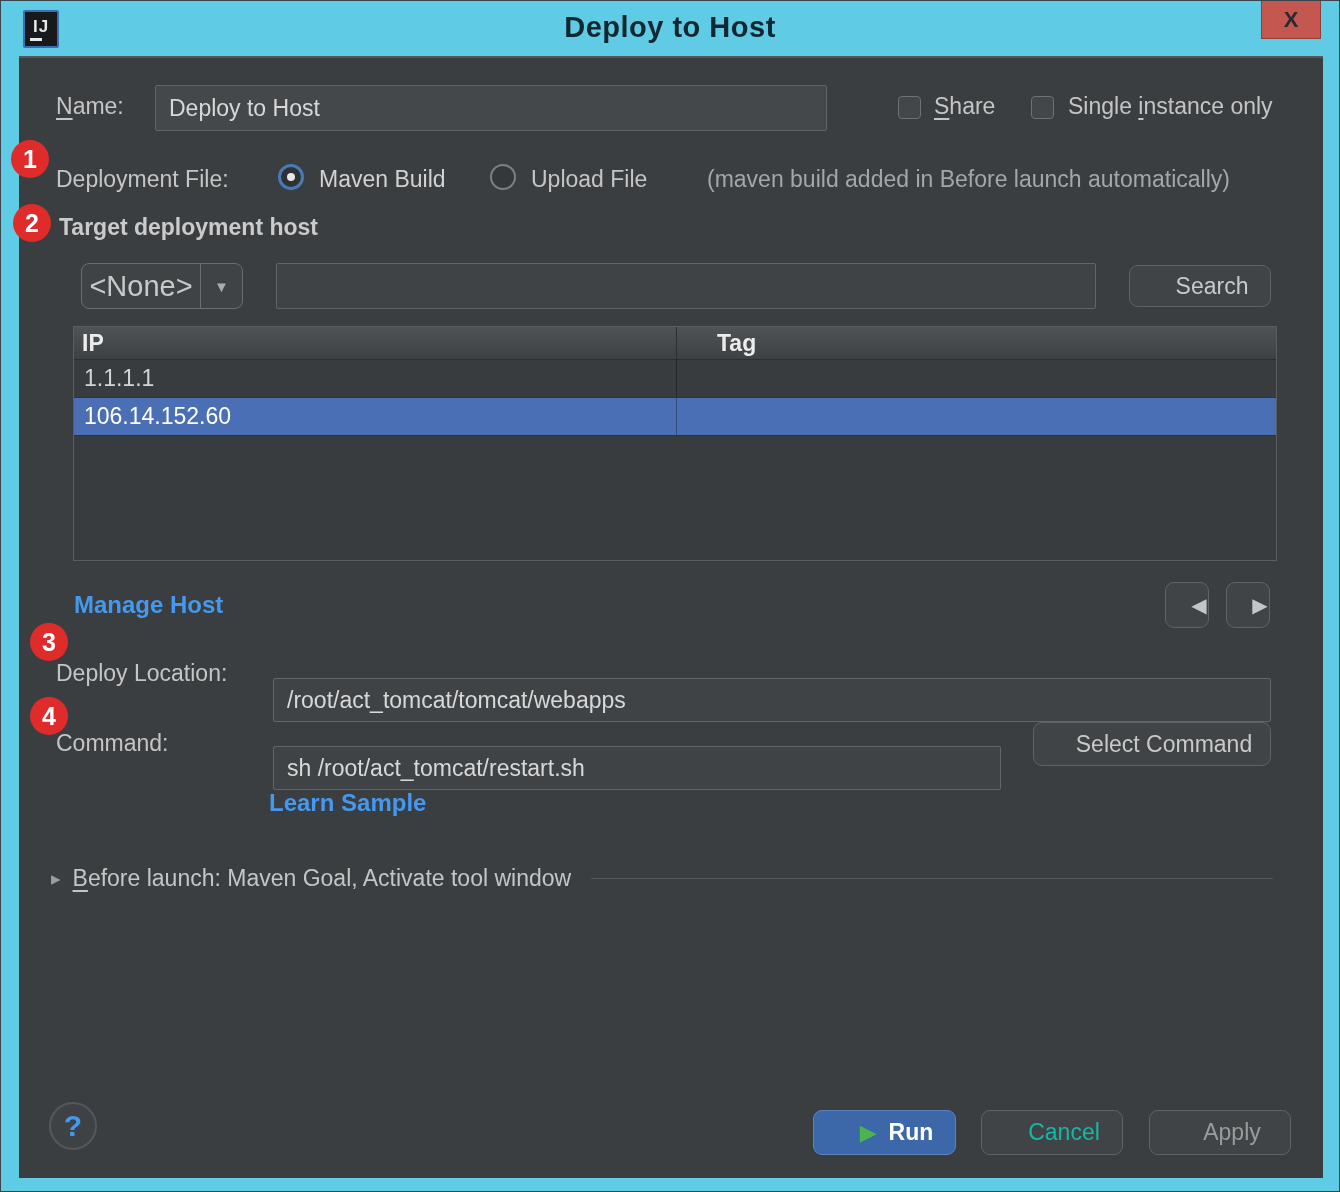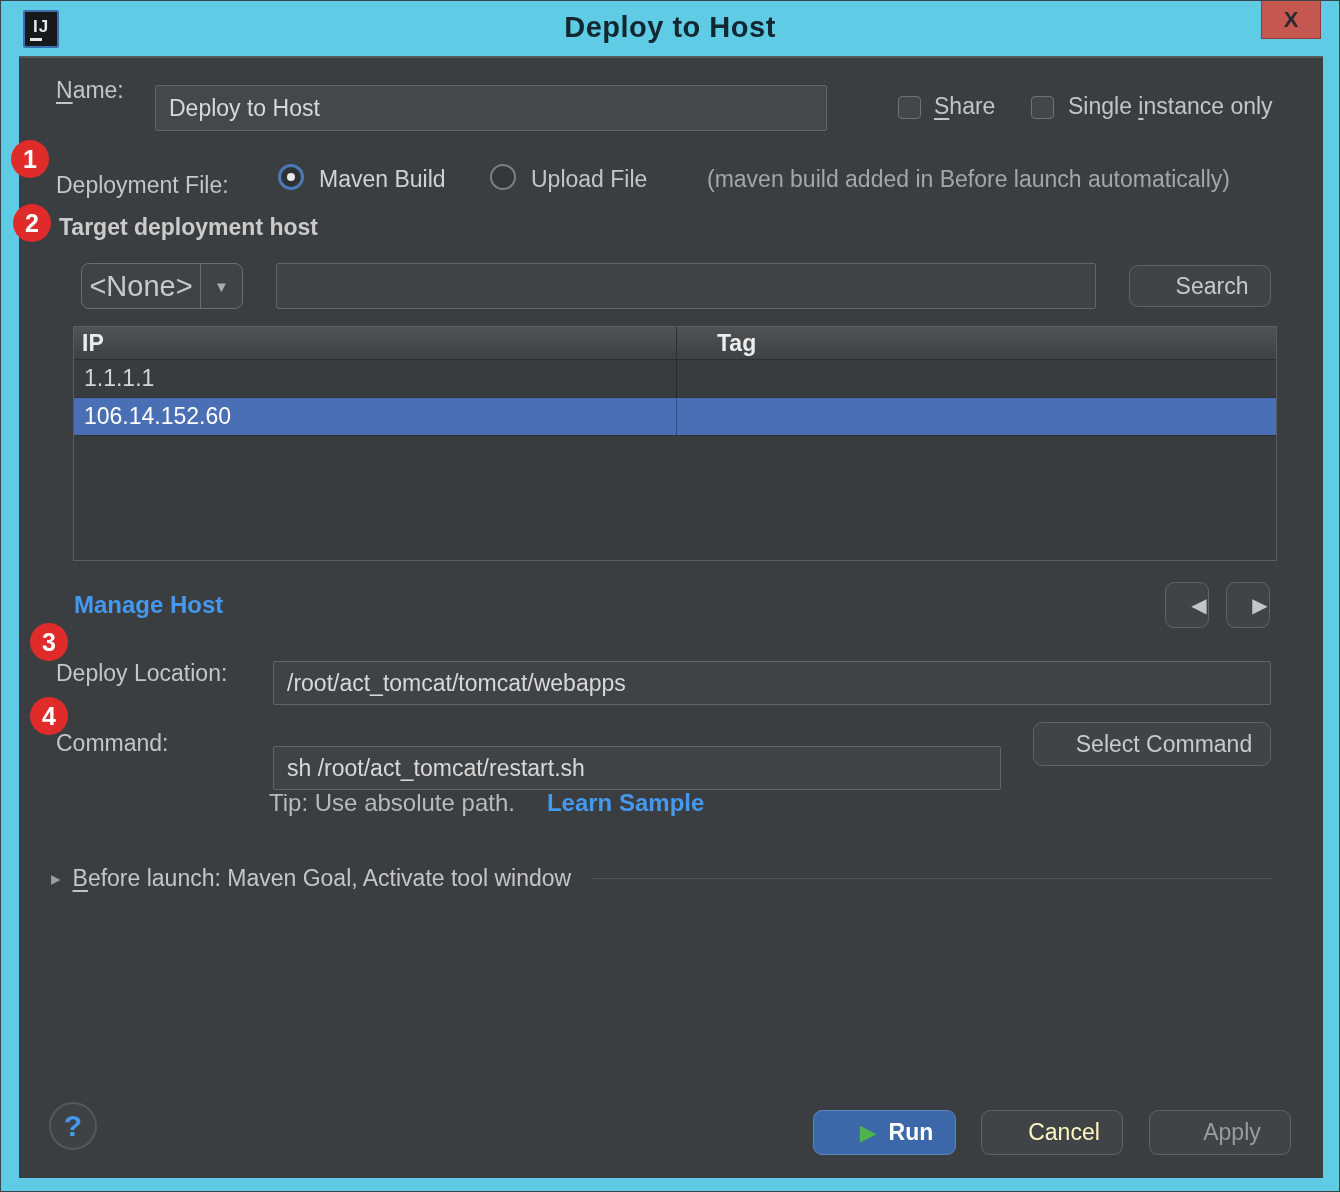--- a/index.html
+++ b/index.html
@@ -61,7 +61,7 @@
     cursor:pointer;white-space:nowrap;padding-left:24px;
   }
   
-  .name-label{left:37px;top:19px;}
+  .name-label{left:37px;top:35px;}
   .name-input{left:136px;top:27px;width:672px;height:46px;}
   .checkbox{
     position:absolute;width:23px;height:23px;background:#43474a;

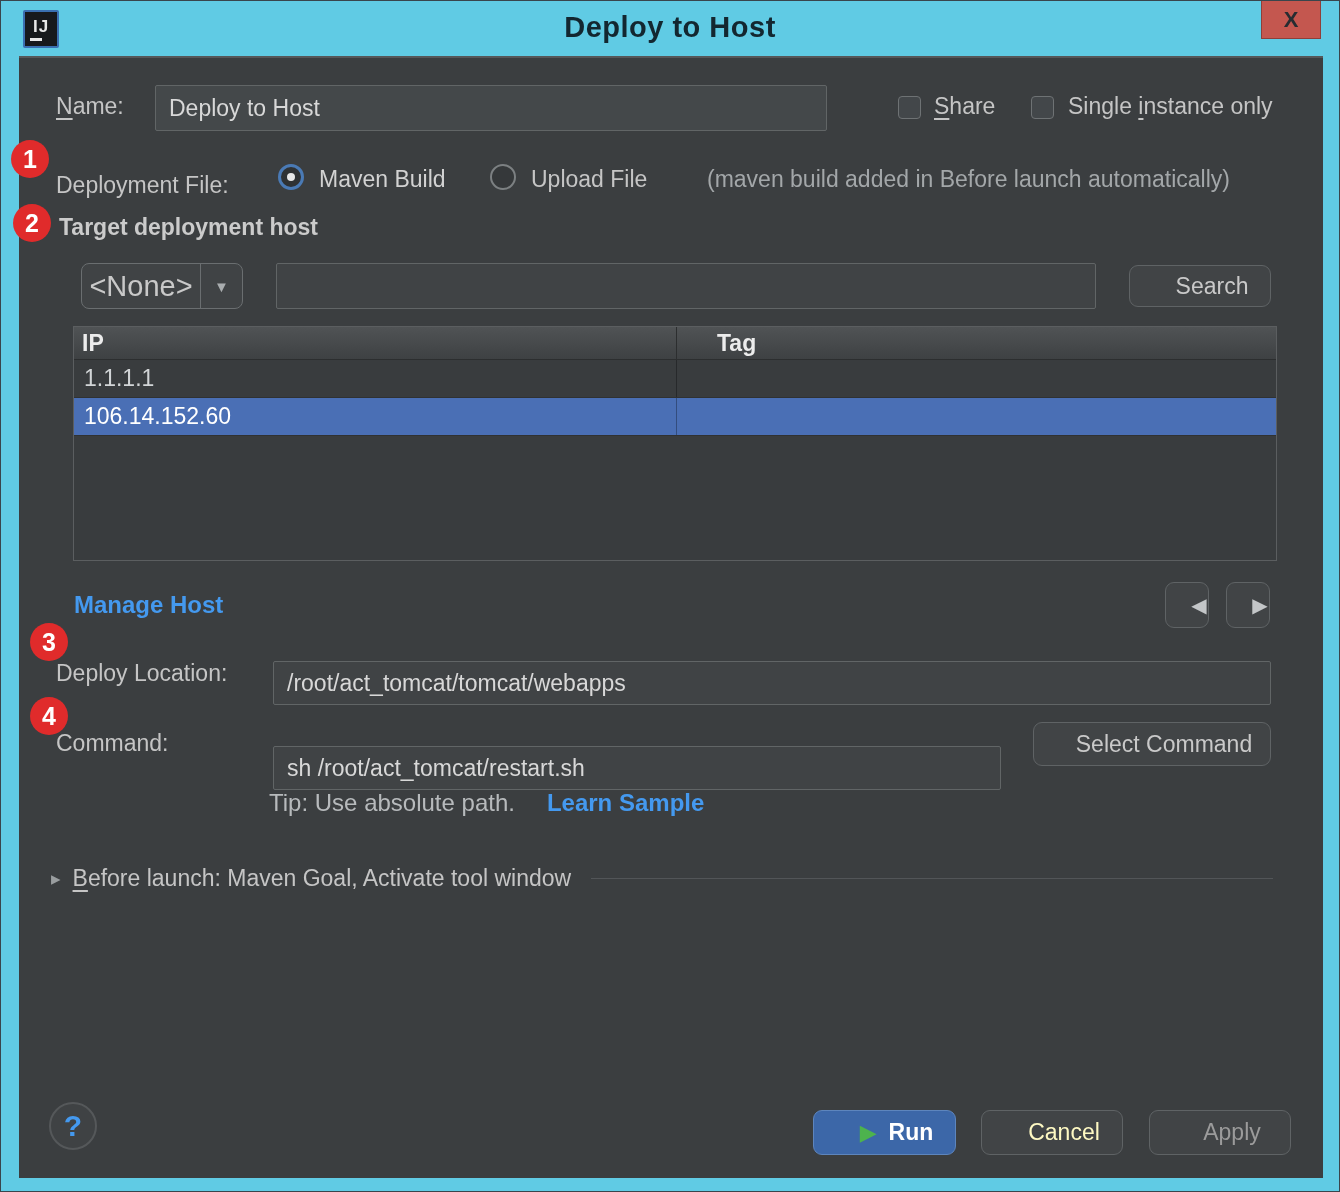--- a/index.html
+++ b/index.html
@@ -72,7 +72,7 @@
   .single-box{left:1012px;top:38px;}
   .single-label{left:1049px;top:35px;}
   
-  .depfile-label{left:37px;top:108px;margin-top:6px;}
+  .depfile-label{left:37px;top:108px;}
   .radio{
     position:absolute;width:26px;height:26px;border-radius:50%;cursor:pointer;
   }

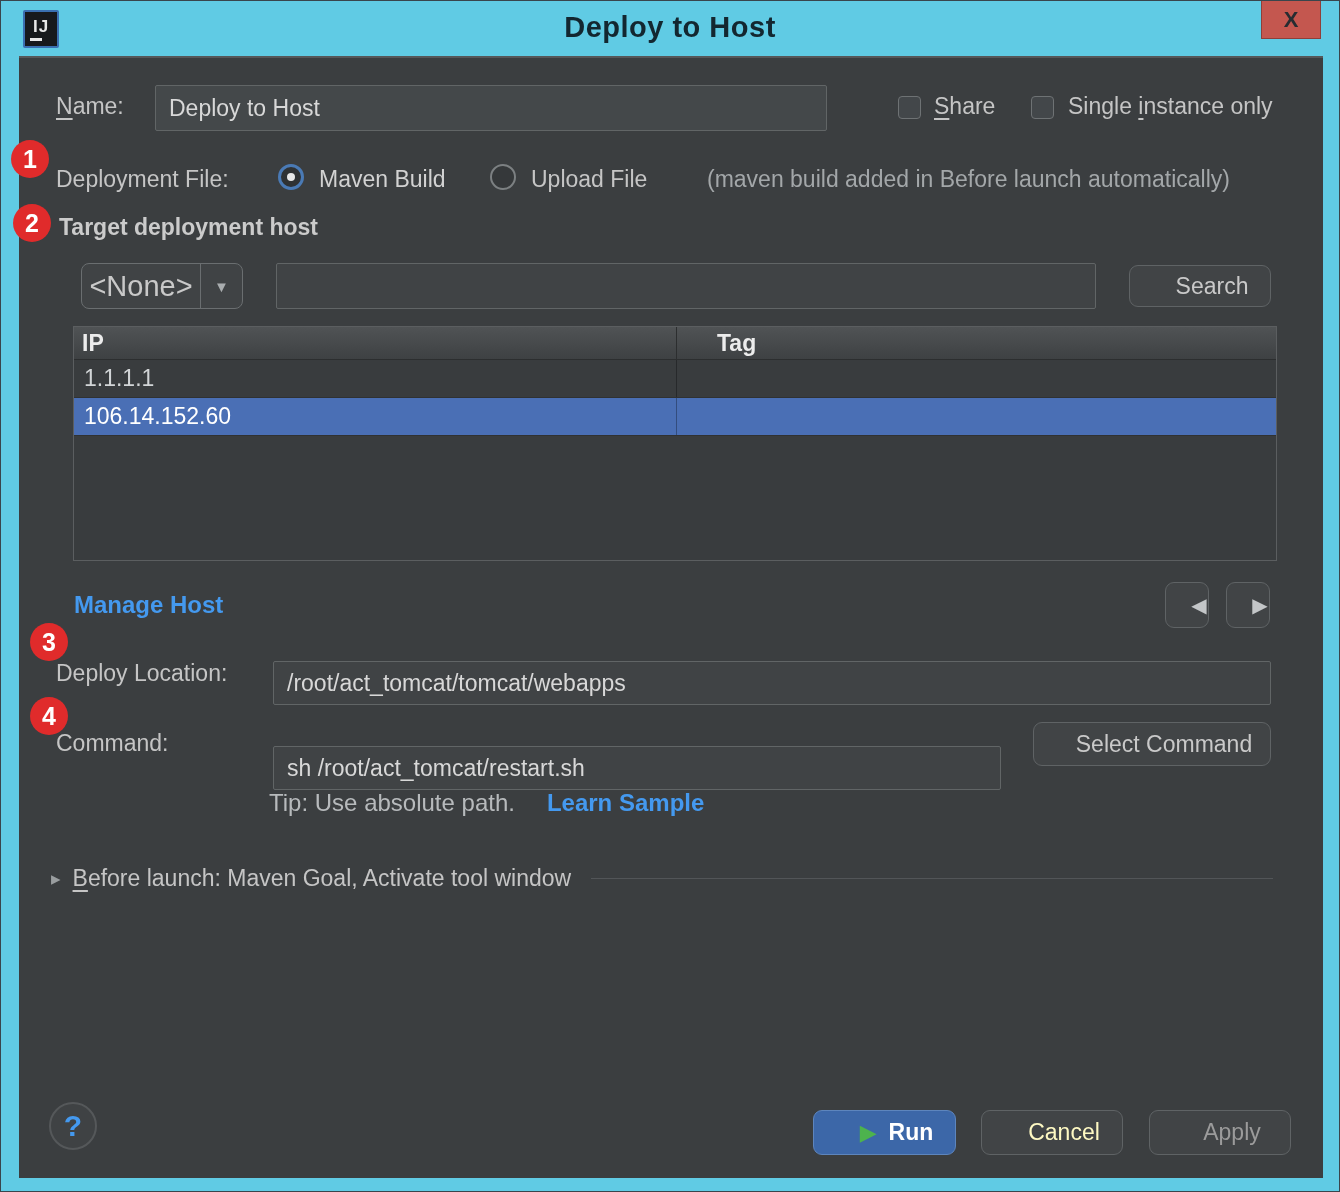--- a/index.html
+++ b/index.html
@@ -120,7 +120,7 @@
   .pager-next{left:1207px;top:524px;width:44px;height:46px;font-size:20px;color:#c3c6c8;}
   
   .deploc-label{left:37px;top:602px;}
-  .deploc-input{left:254px;top:603px;width:998px;height:44px;background:#404345;}
+  .deploc-input{left:254px;top:620px;width:998px;height:44px;background:#404345;}
   .cmd-label{left:37px;top:672px;}
   .cmd-input{left:254px;top:688px;width:728px;height:44px;background:#404345;}
   .selcmd-btn{left:1014px;top:664px;width:238px;height:44px;}

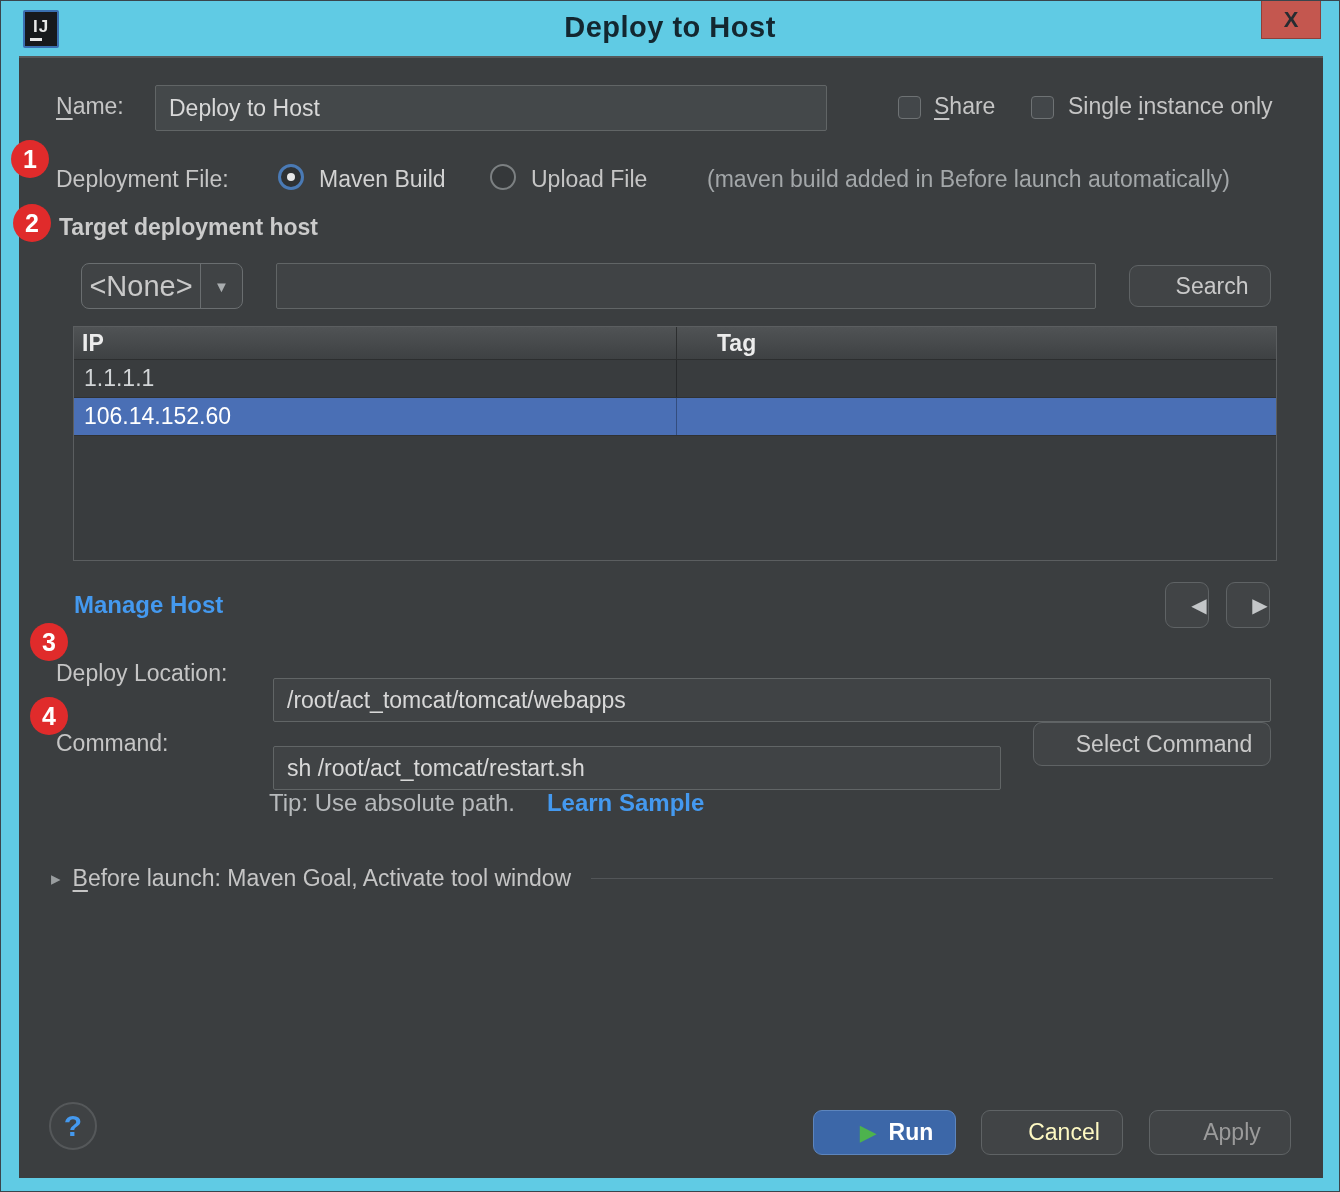--- a/index.html
+++ b/index.html
@@ -229,7 +229,6 @@
     <div class="btn selcmd-btn">Select Command</div>
 
     <div class="tip-row">
-      <span class="tip-text">Tip: Use absolute path.</span>
       <span class="learn-link">Learn Sample</span>
     </div>
 

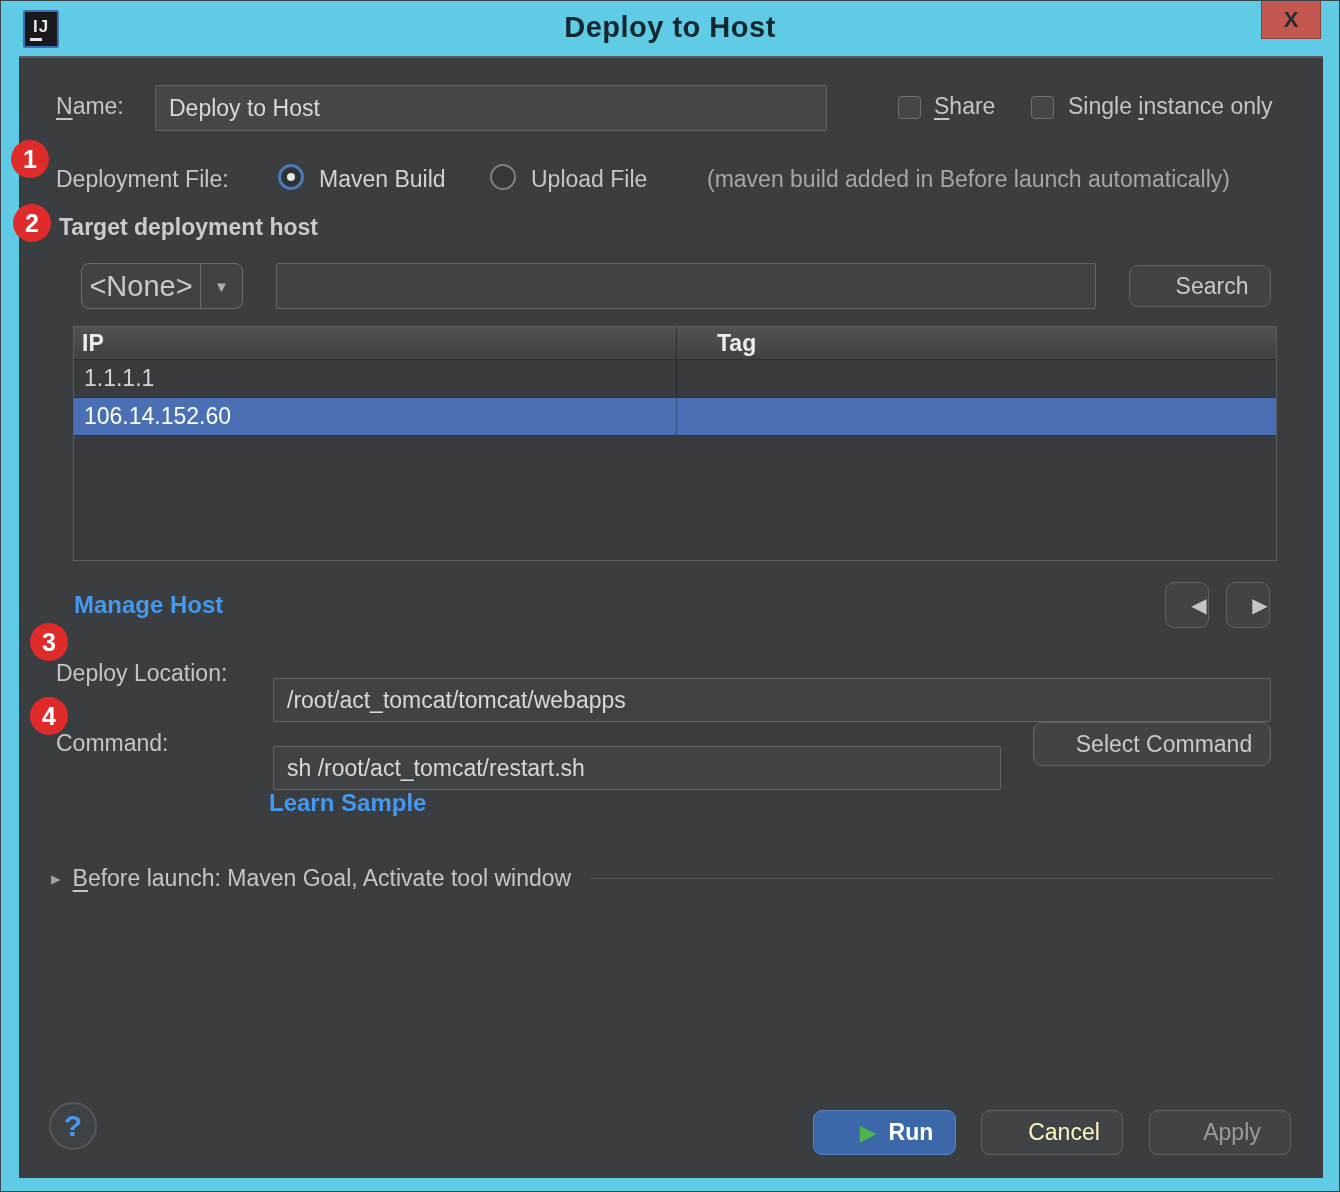--- a/index.html
+++ b/index.html
@@ -155,7 +155,7 @@
     color:#fff;font-weight:bold;gap:12px;
   }
   .play-icon{color:var(--run-play-green);font-size:22px;line-height:1;}
-  .cancel-btn{left:962px;top:1052px;width:142px;height:45px;color:#fef9c3;}
+  .cancel-btn{left:962px;top:1052px;width:142px;height:45px;color:#14b8a6;}
   .apply-btn{left:1130px;top:1052px;width:142px;height:45px;color:#9b9b9b;}
 </style>
 </head>

